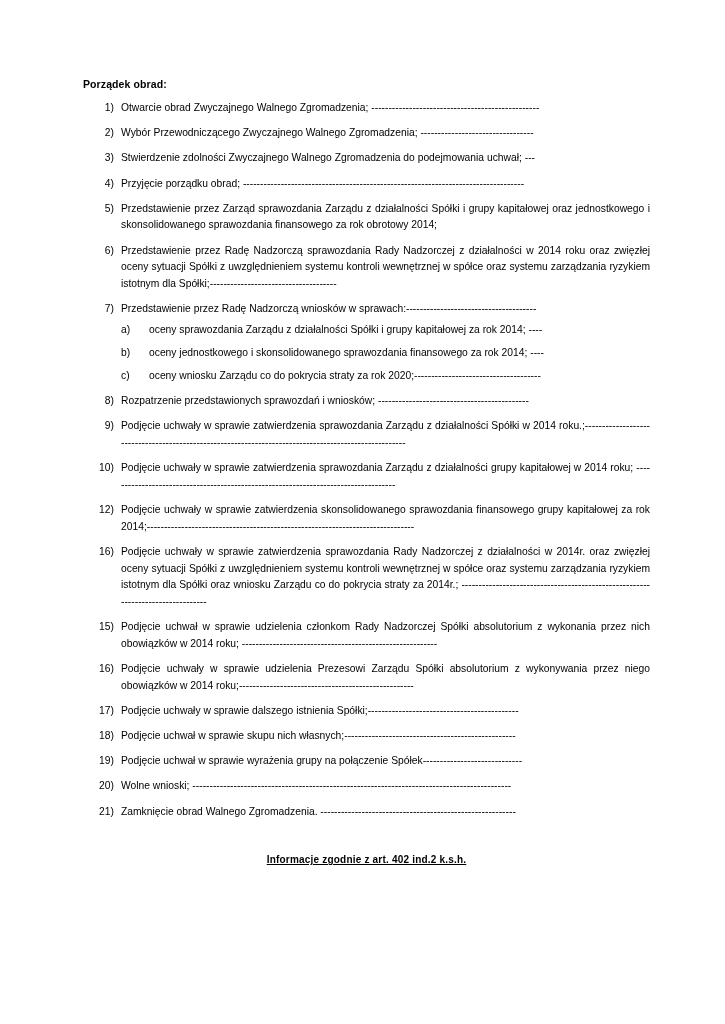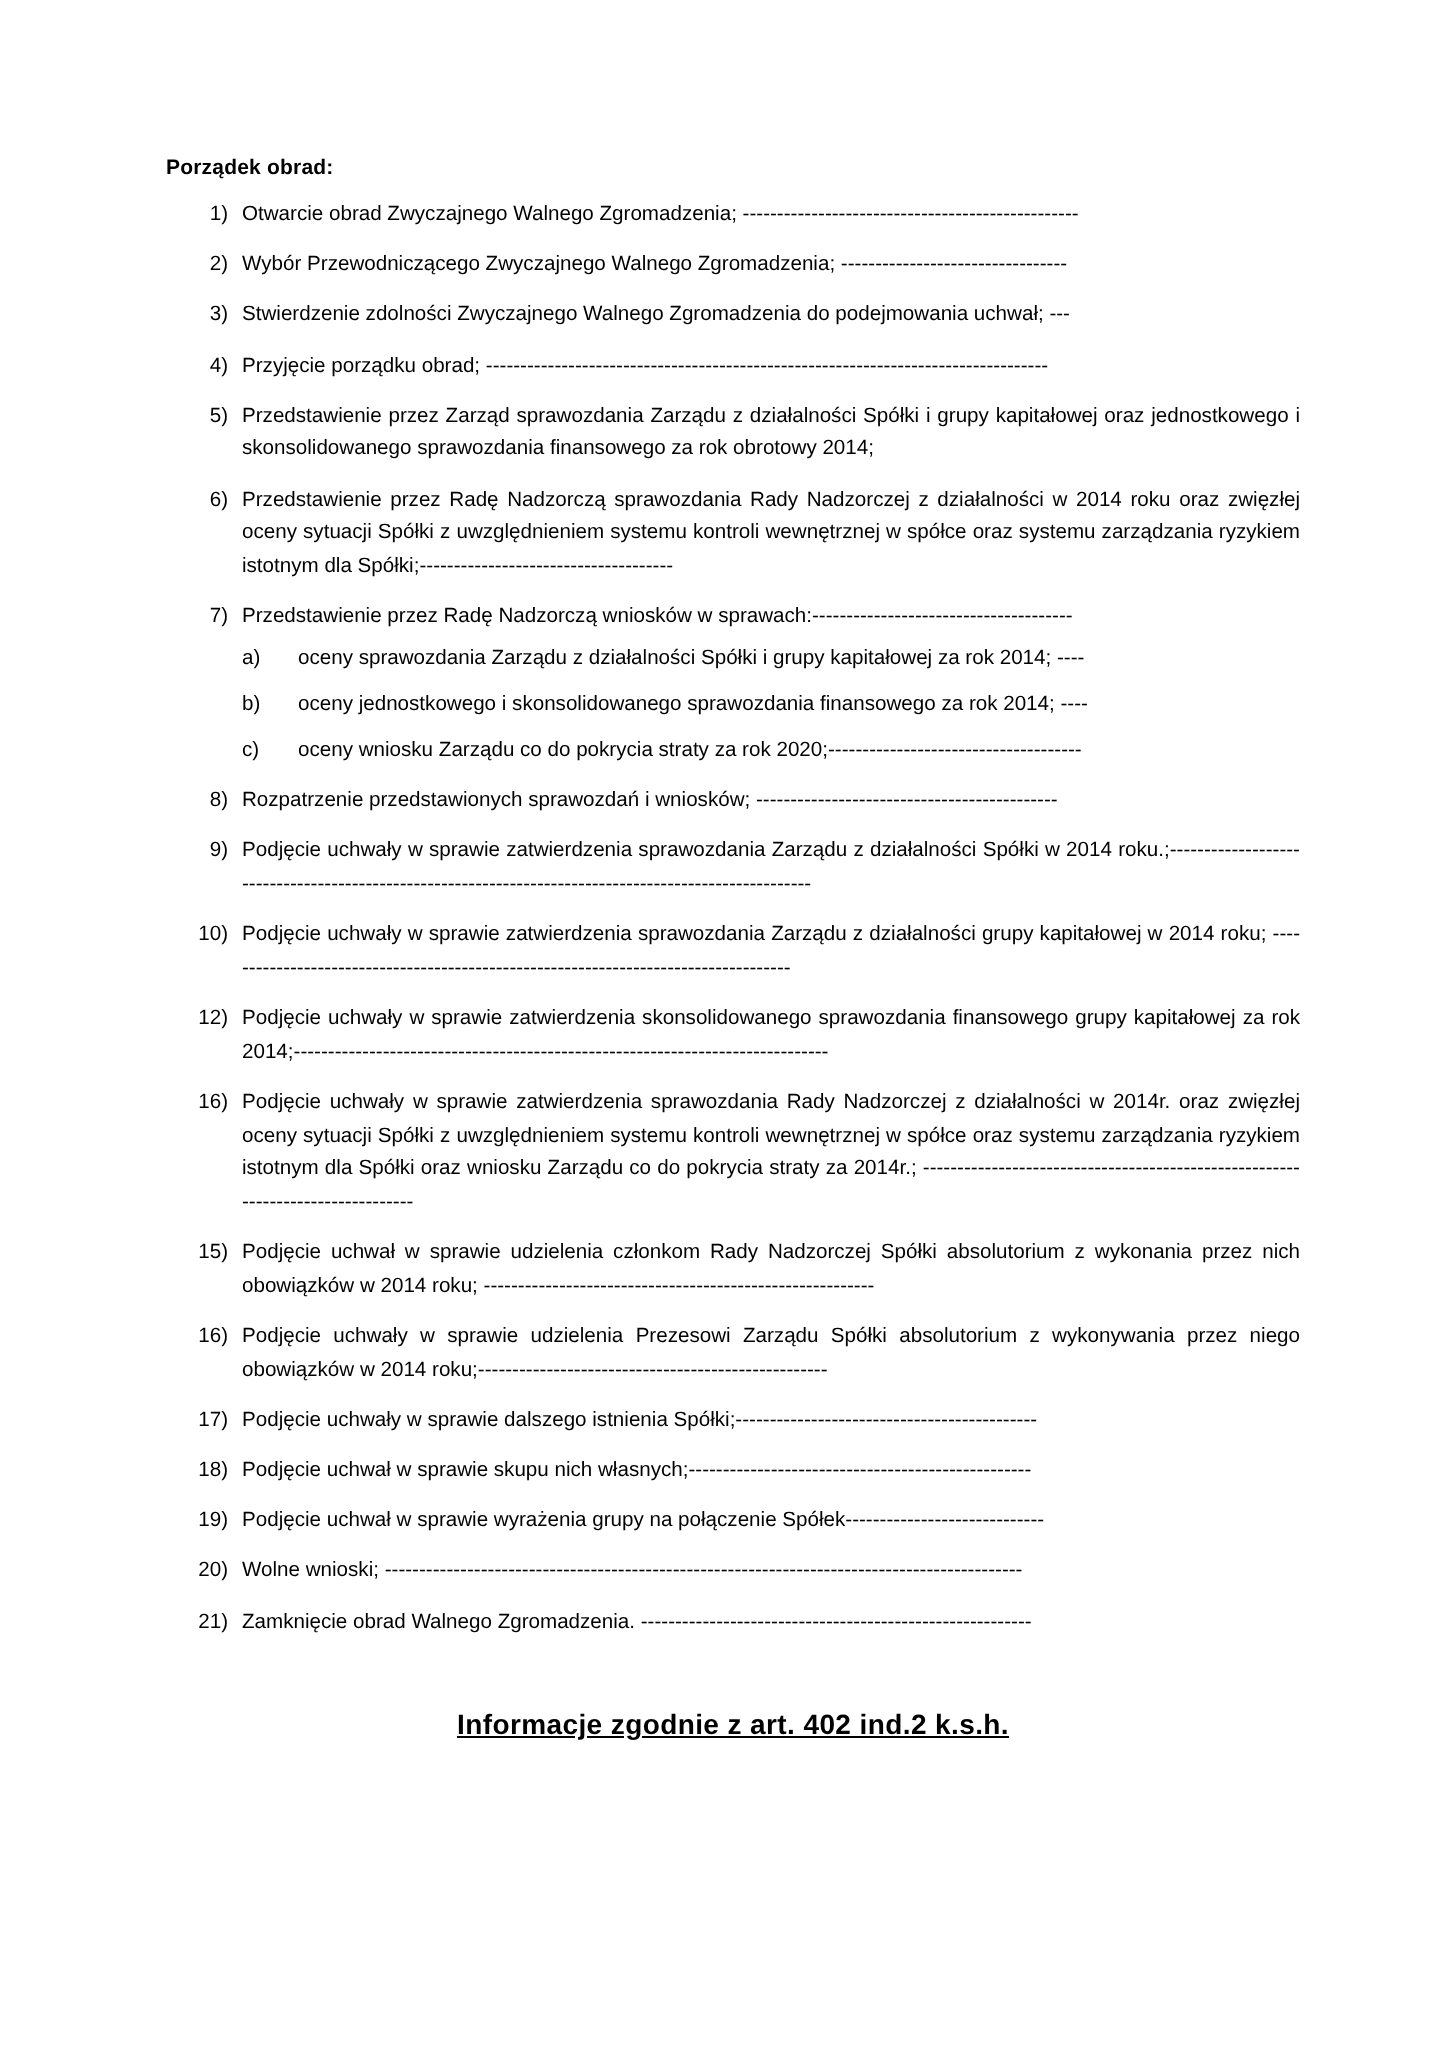--- a/index.html
+++ b/index.html
@@ -74,7 +74,7 @@
   .footer-note {
     margin-top: 34px;
     text-align: center;
-    font-size: 14px;
+    font-size: 10px;
     font-weight: bold;
     text-decoration: underline;
     letter-spacing: 0.2px;

